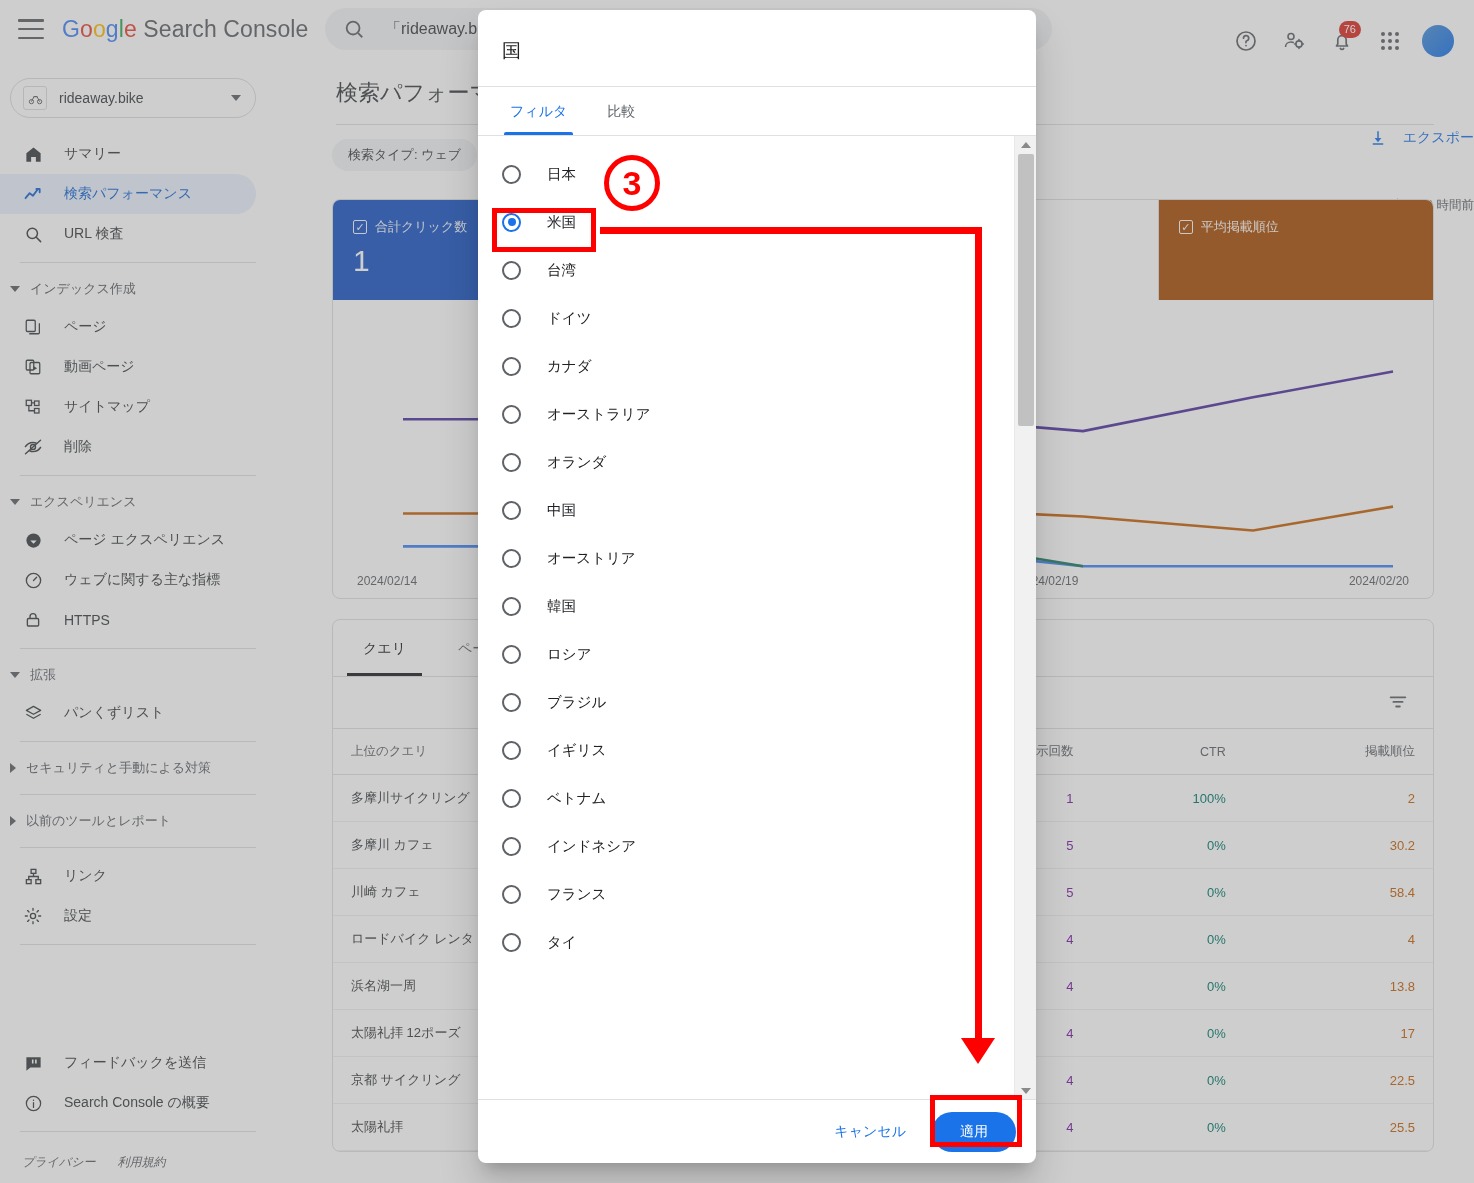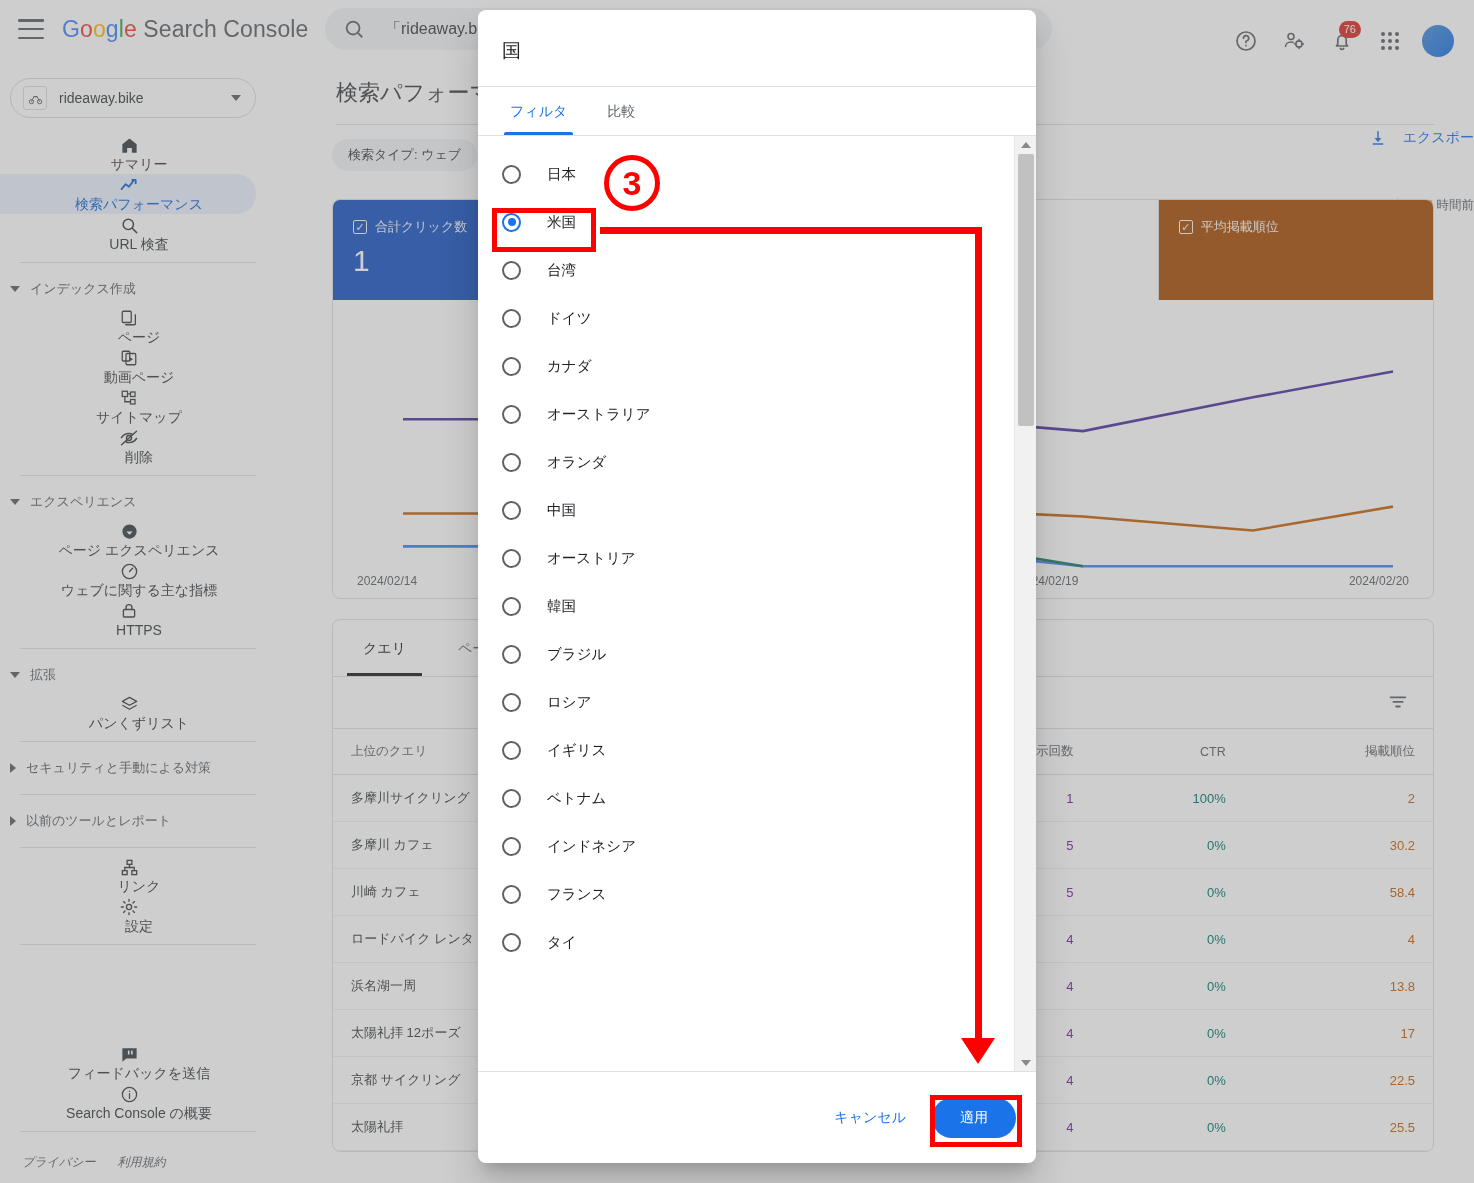--- a/index.html
+++ b/index.html
@@ -80,7 +80,7 @@
   .nav-item {
     display: flex; align-items: center; height: 40px; padding-left: 22px;
     margin-right: 24px; border-top-right-radius: 20px; border-bottom-right-radius: 20px;
-    cursor: pointer; font-size: 14px; color: #3c4043; flex-direction: column;
+    cursor: pointer; font-size: 14px; color: #3c4043;
   }
   .nav-item.active { background: #e8f0fe; color: #1967d2; }
   .nav-item .nico { width: 22px; height: 22px; margin-right: 20px; flex: none; display:flex;align-items:center;justify-content:center;}

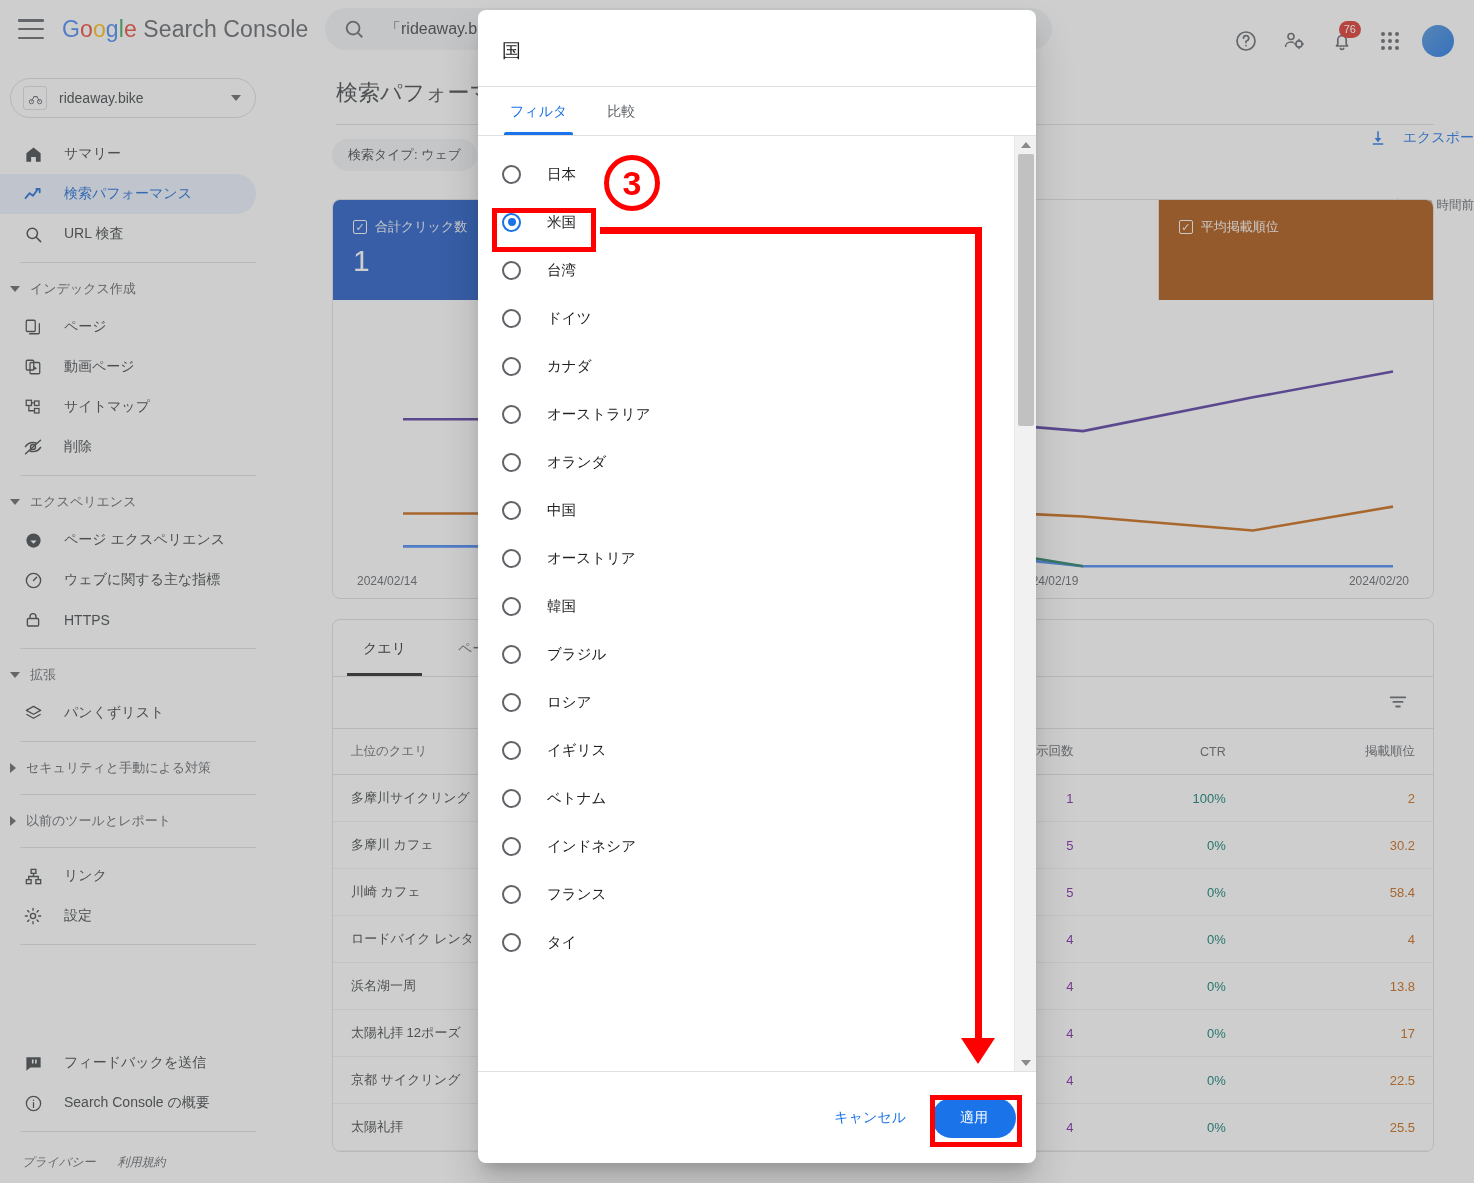--- a/index.html
+++ b/index.html
@@ -691,11 +691,11 @@
       </div>
       <div class="opt">
         <span class="radio"></span>
+        <span class="opt-label">ロシア</span>
+      </div>
+      <div class="opt">
+        <span class="radio"></span>
         <span class="opt-label">ブラジル</span>
-      </div>
-      <div class="opt">
-        <span class="radio"></span>
-        <span class="opt-label">ロシア</span>
       </div>
       <div class="opt">
         <span class="radio"></span>

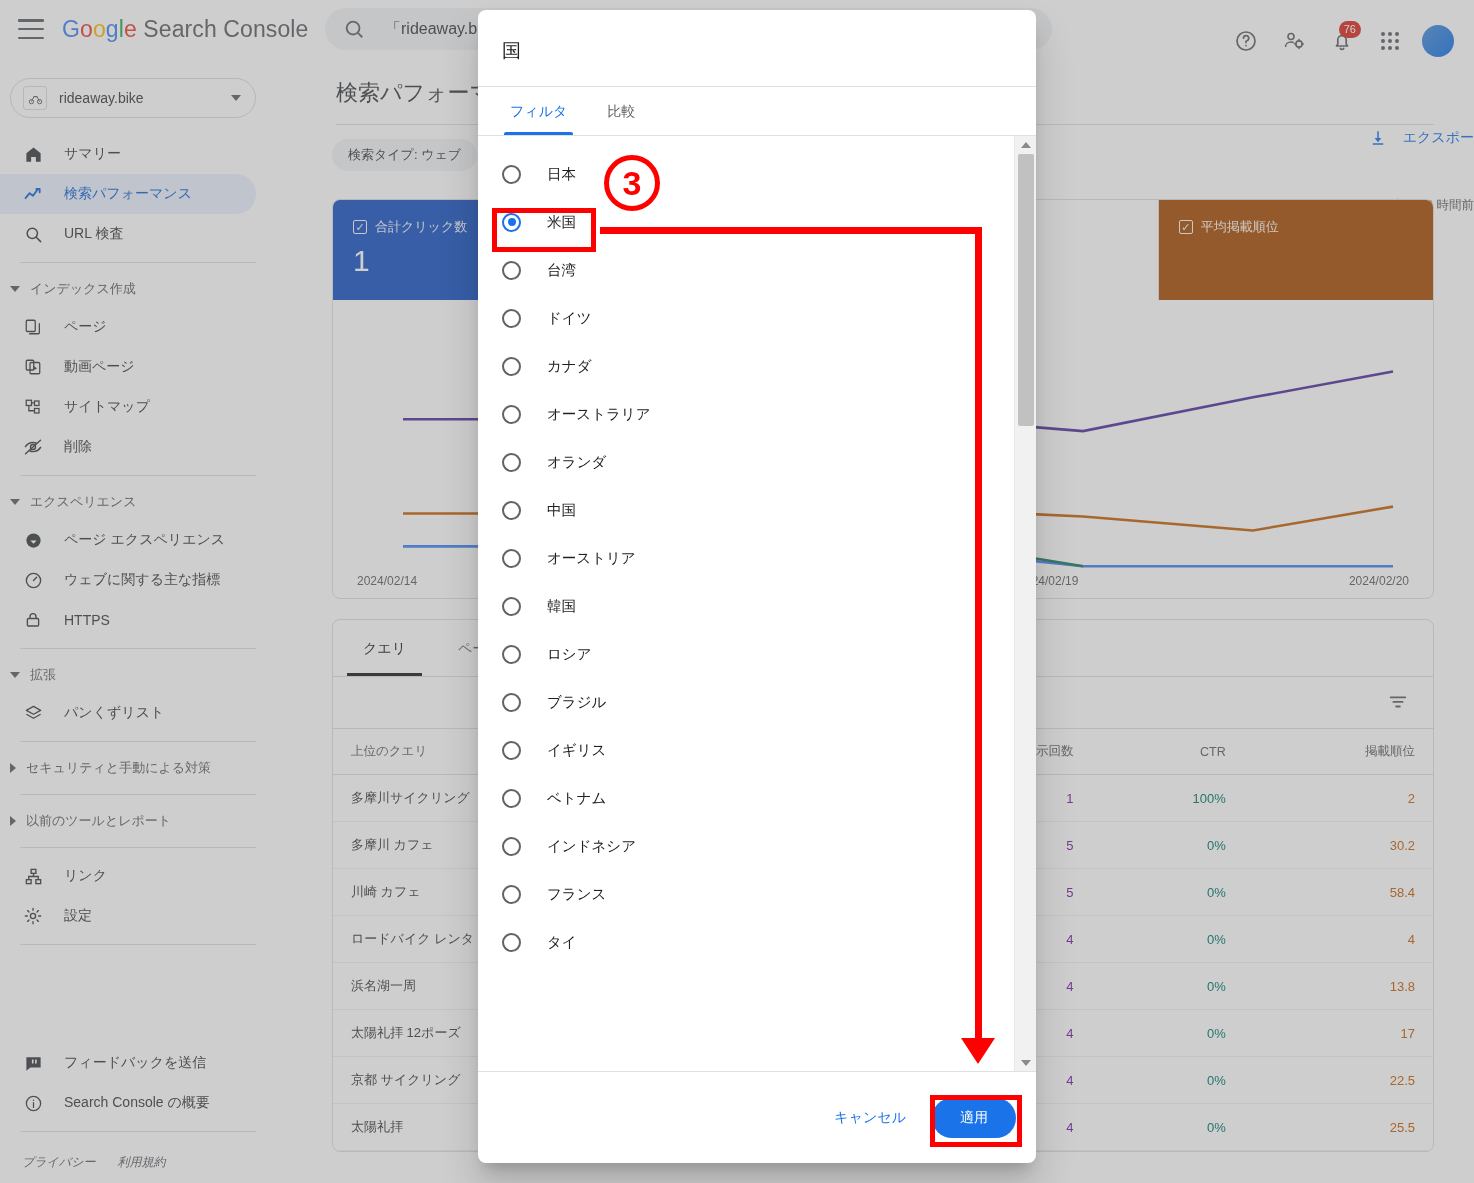--- a/index.html
+++ b/index.html
@@ -191,7 +191,7 @@
   .sb-thumb { position: absolute; top: 18px; left: 3px; width: 16px; height: 272px;
               background: #c1c1c1; border-radius: 2px; }
 
-  .modal-footer { height: 92px; border-top: 1px solid #e0e0e0; display: flex; align-items: center;
+  .modal-footer { height: 64px; border-top: 1px solid #e0e0e0; display: flex; align-items: center;
                   justify-content: flex-end; padding-right: 20px; gap: 10px; flex: none;}
   .btn-text { font-size: 14px; color: #1a73e8; padding: 10px 16px; cursor: pointer; border-radius: 4px;}
   .btn-primary { background: #1a73e8; color: #fff; font-size: 14px; padding: 11px 28px;

